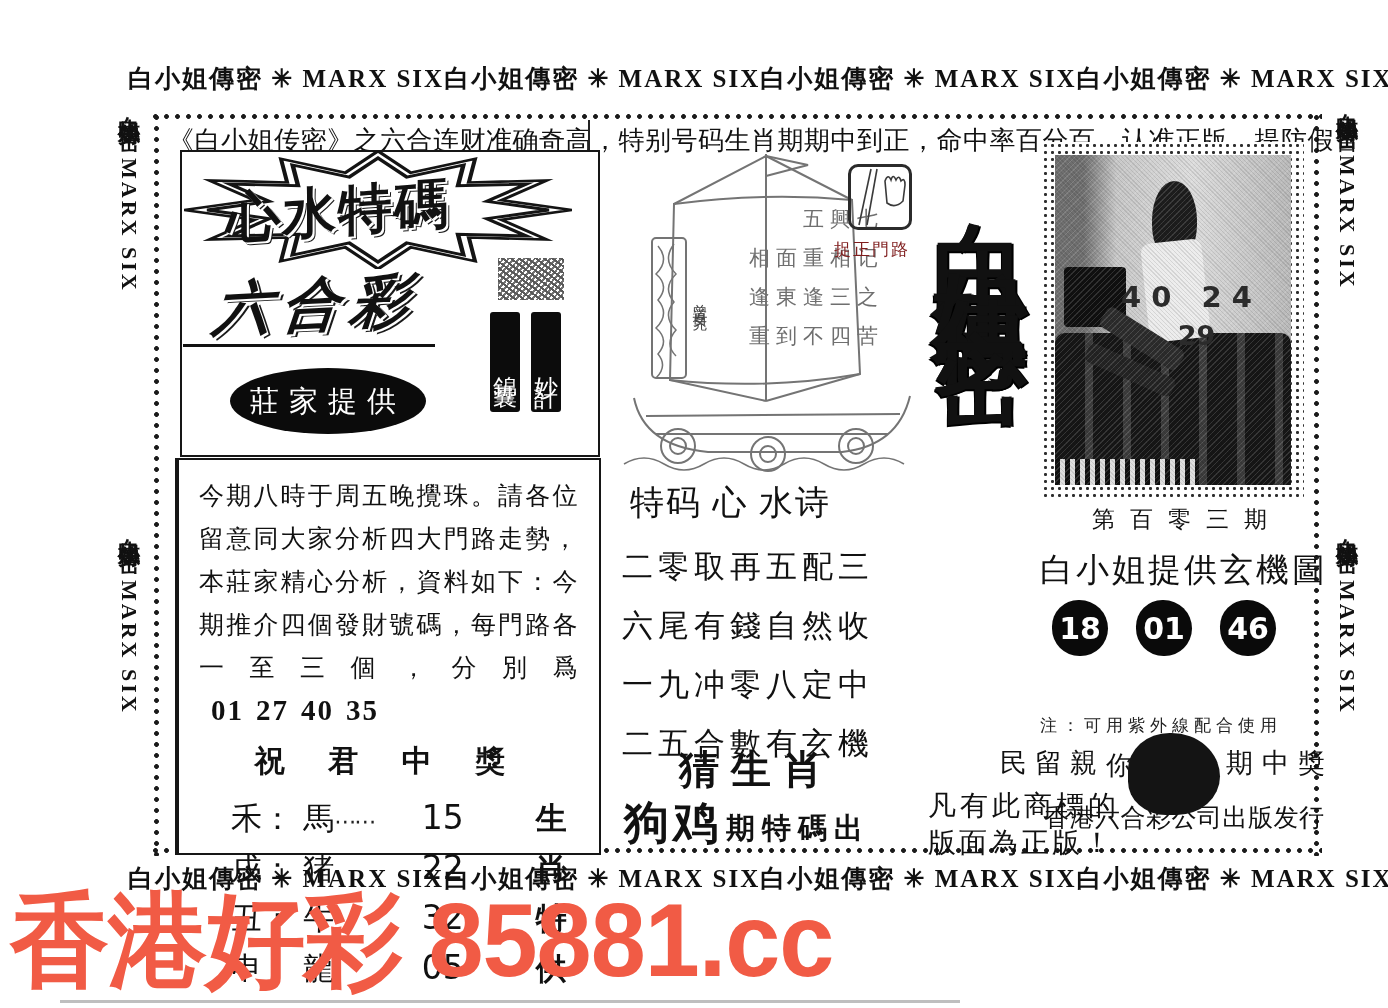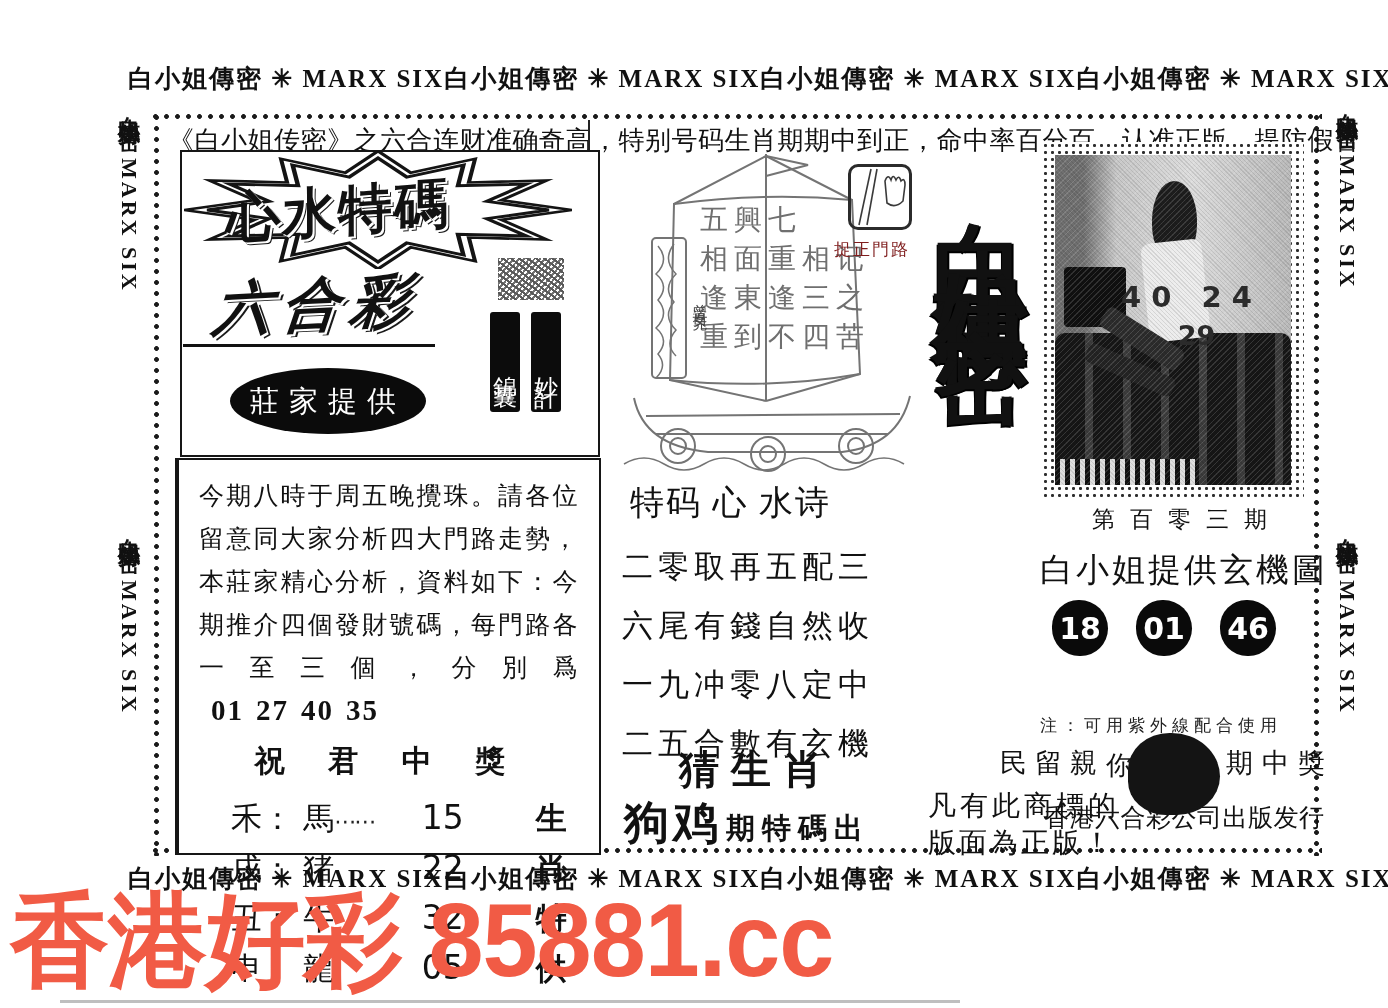--- a/index.html
+++ b/index.html
@@ -61,8 +61,8 @@
 
   
   .boat{position:absolute;left:616px;top:146px;width:312px;height:330px;}
-  .sail-text{position:absolute;left:700px;top:200px;width:184px;text-align:left;color:#6f6f6f;
-        font-size:28px;line-height:39px;letter-spacing:6px;white-space:nowrap;}
+  .sail-text{position:absolute;left:700px;top:200px;width:184px;text-align:right;color:#6f6f6f;
+        font-size:21px;line-height:39px;letter-spacing:6px;white-space:nowrap;}
   .sail-side{position:absolute;left:690px;top:292px;writing-mode:vertical-rl;text-orientation:upright;
         font-size:15px;letter-spacing:4px;color:#444;}
   .hand-stamp{position:absolute;left:848px;top:164px;width:64px;height:66px;border:3px solid #2b2b2b;

